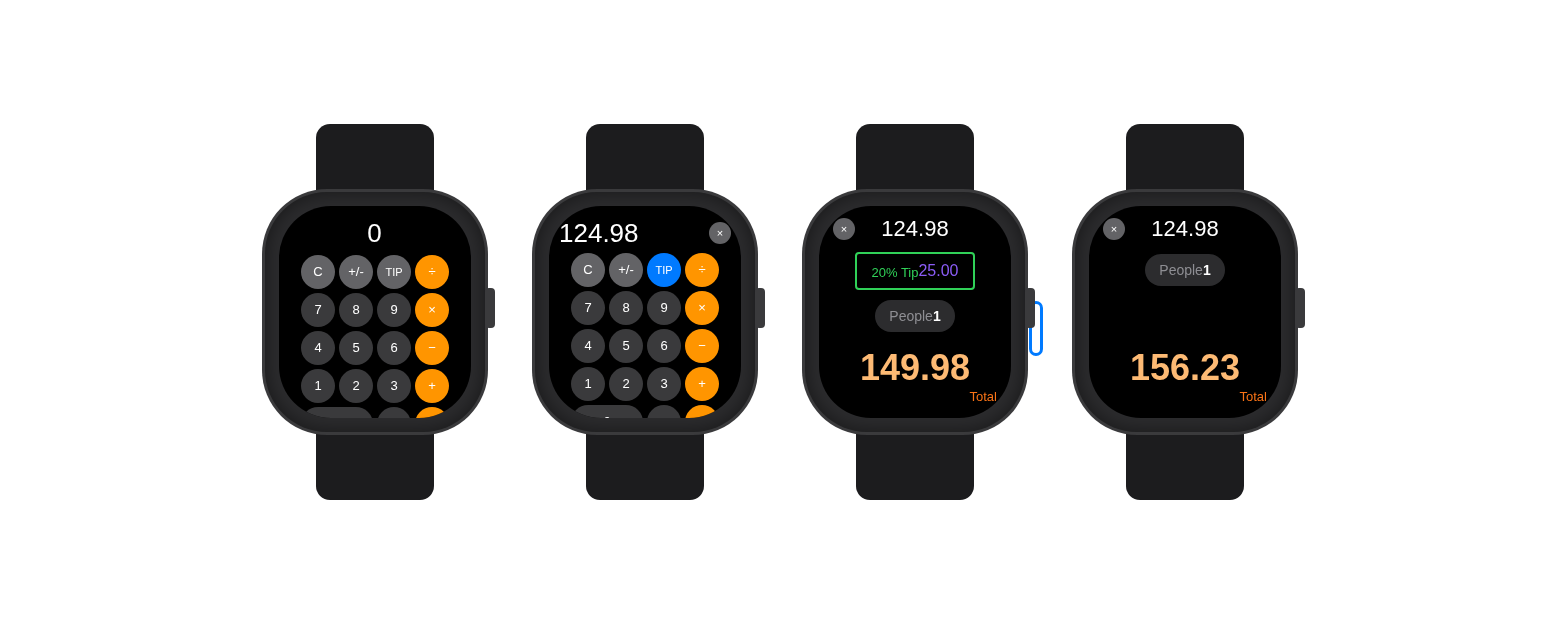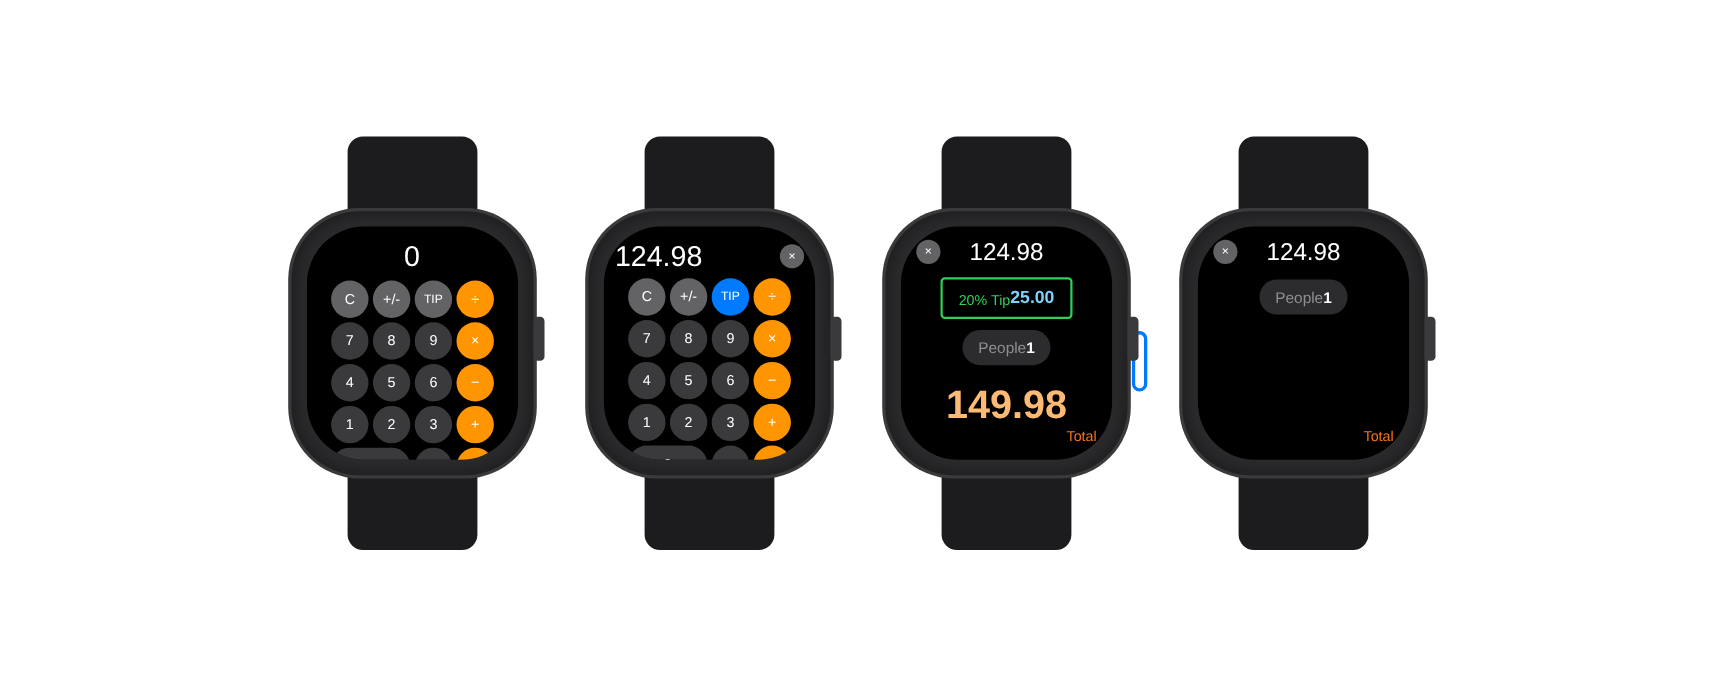--- a/index.html
+++ b/index.html
@@ -160,8 +160,8 @@
 
     .tip-value {
       font-size: 16px;
-      font-weight: 700;
-      color: #7dd3fc;
+      font-weight: 400;
+      color: #8b5cf6;
     }
 
     .people-row {

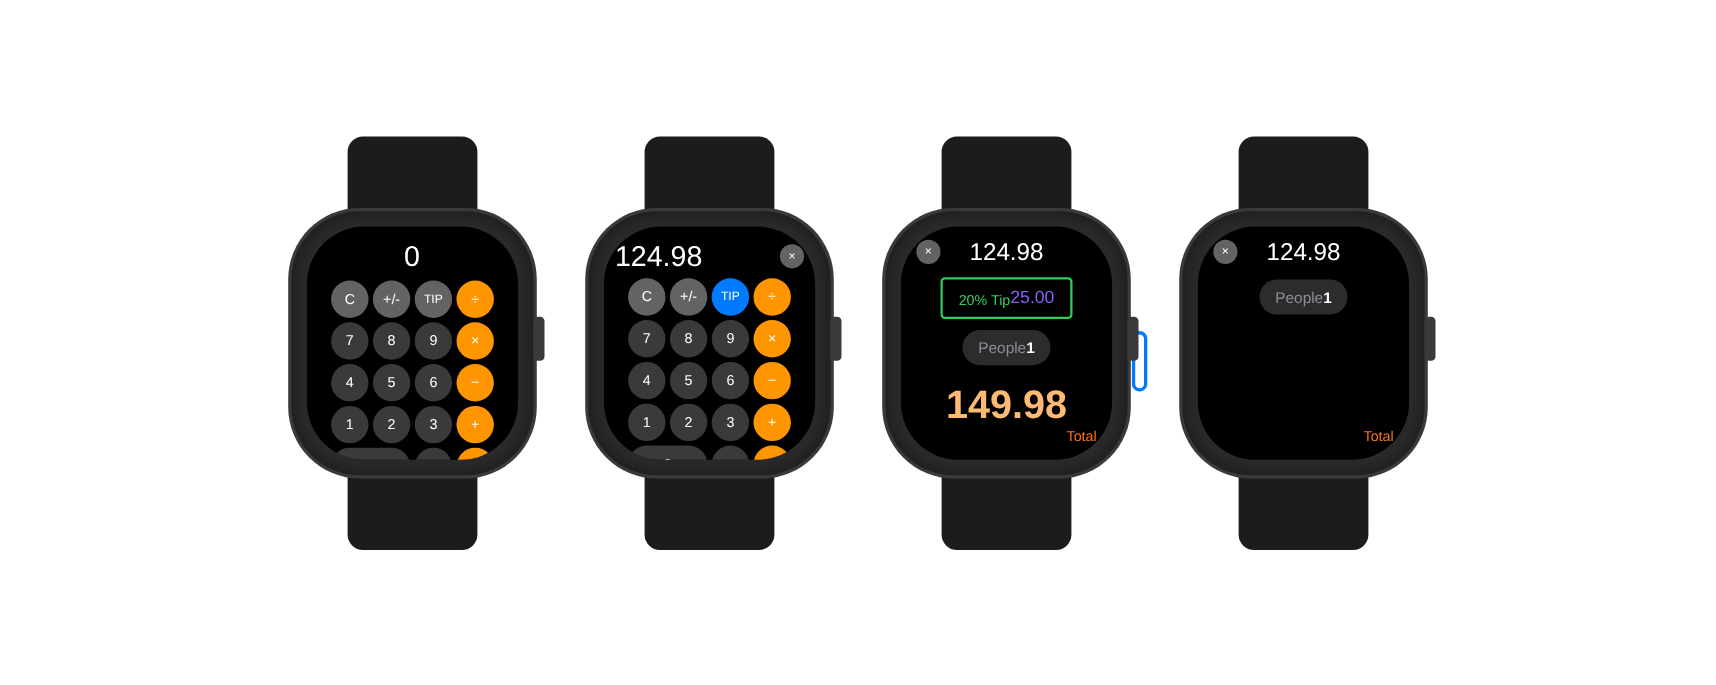--- a/index.html
+++ b/index.html
@@ -393,6 +393,7 @@
         </div>
 
         <div class="total-section">
+          <div class="total-amount">156.23</div>
           <div class="total-label">Total</div>
         </div>
       </div>

